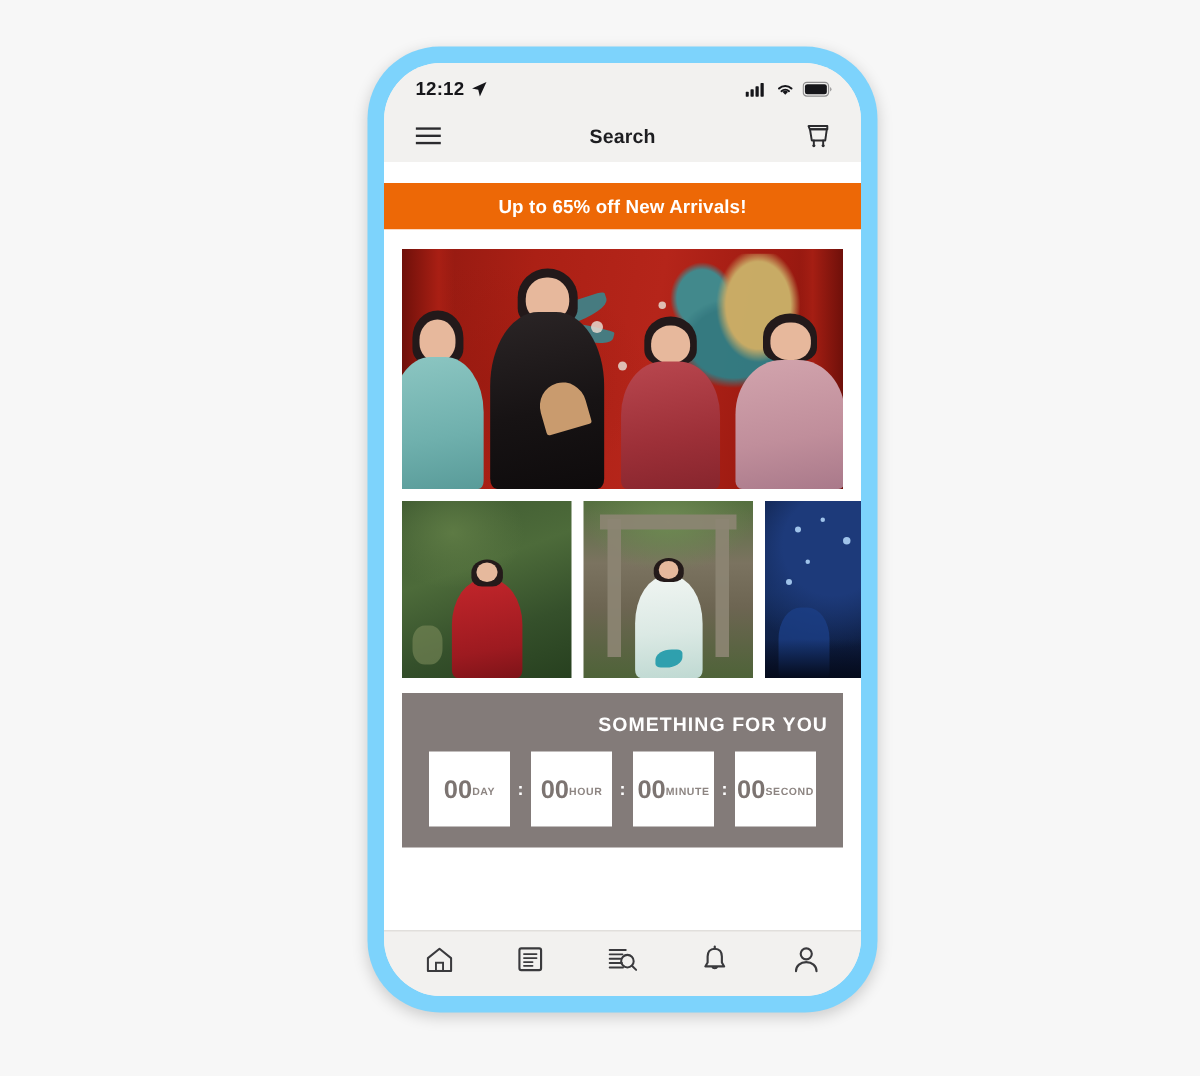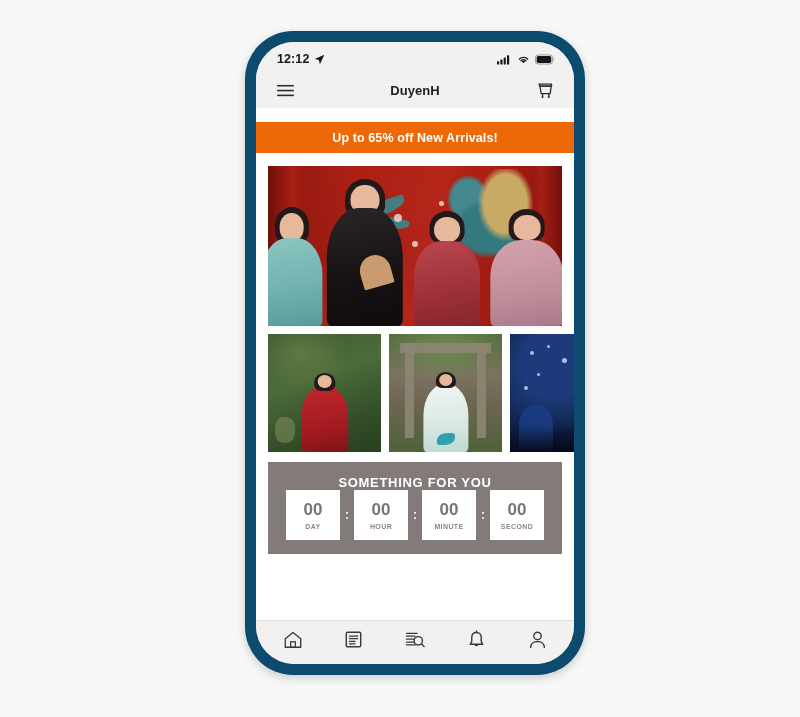--- a/index.html
+++ b/index.html
@@ -15,7 +15,7 @@
   .phone {
     position: absolute; left: 245px; top: 31px;
     width: 340px; height: 644px;
-    background: #0c4a6e;
+    background: #7dd3fc;
     border-radius: 48px;
     box-shadow: 0 3px 10px rgba(0,0,0,.18);
   }

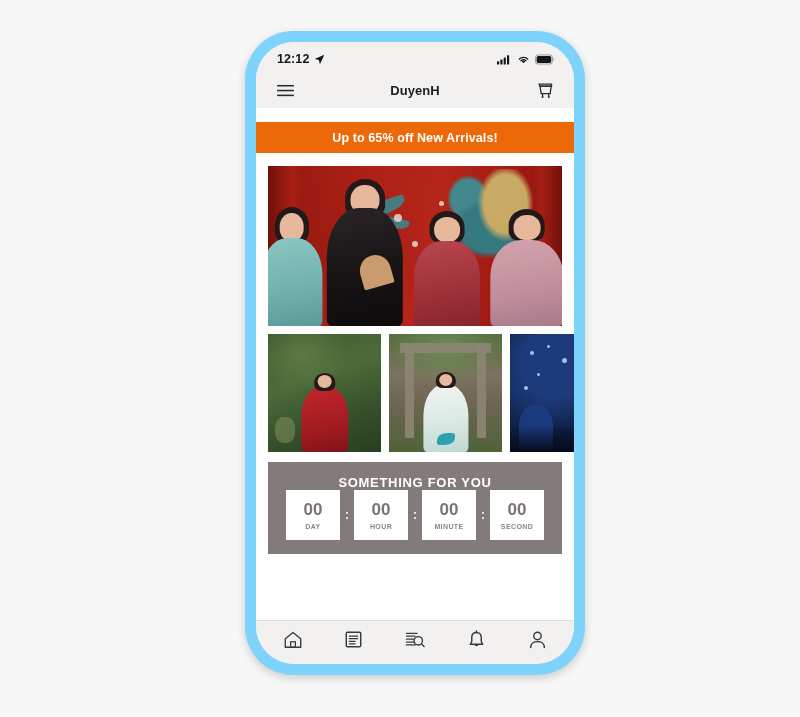--- a/index.html
+++ b/index.html
@@ -200,7 +200,7 @@
             <rect x="0" y="11.4" width="18" height="1.7" fill="#2b2b2e"></rect>
           </svg>
         </div>
-        <div class="app-title">DuyenH</div>
+        <div class="app-title">Search</div>
         <div class="icon-btn">
           <svg width="19" height="19" viewBox="0 0 22 22">
             <path d="M3.5 3.5 H18 V6 H4.5 Z" fill="none" stroke="#2b2b2e" stroke-width="1.5" stroke-linejoin="round"></path>

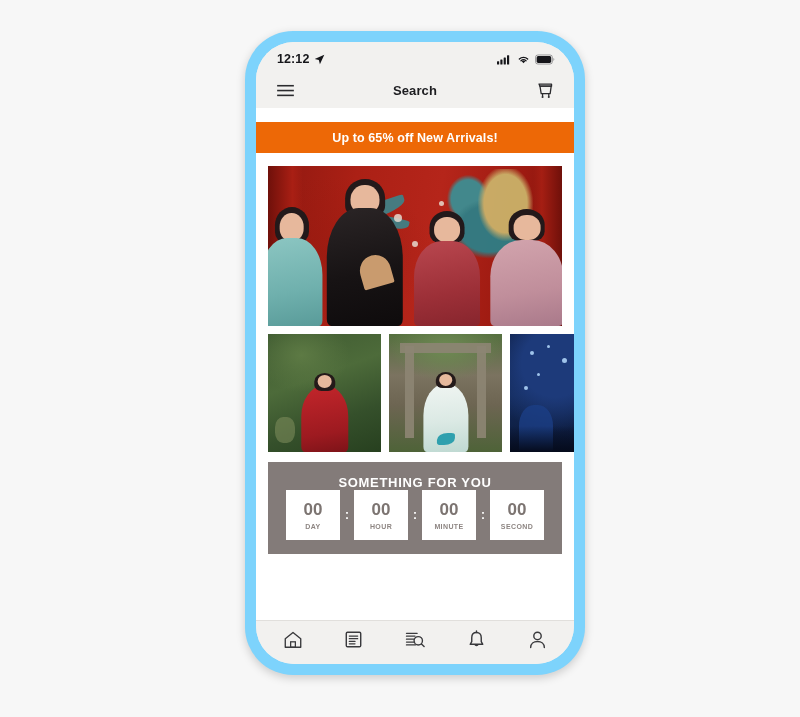--- a/index.html
+++ b/index.html
@@ -137,8 +137,8 @@
   
   .cd-pad { padding: 10px 12px 0 12px; background:#fff; }
   .countdown { padding: 13px 10px 14px 10px; }
-  .cd-title { text-align:center; color:#ffffff; font-size:13px; font-weight:bold;
-              letter-spacing:.7px; }
+  .cd-title { text-align:right; color:#ffffff; font-size:13px; font-weight:bold;
+              letter-spacing:.7px; margin-bottom: 11px; }
   .cd-row { display:flex; align-items:center; justify-content:center; gap:0; }
   .cd-box { width:54px; height:50px; background:#ffffff;
             display:flex; flex-direction:column; align-items:center; justify-content:center; }

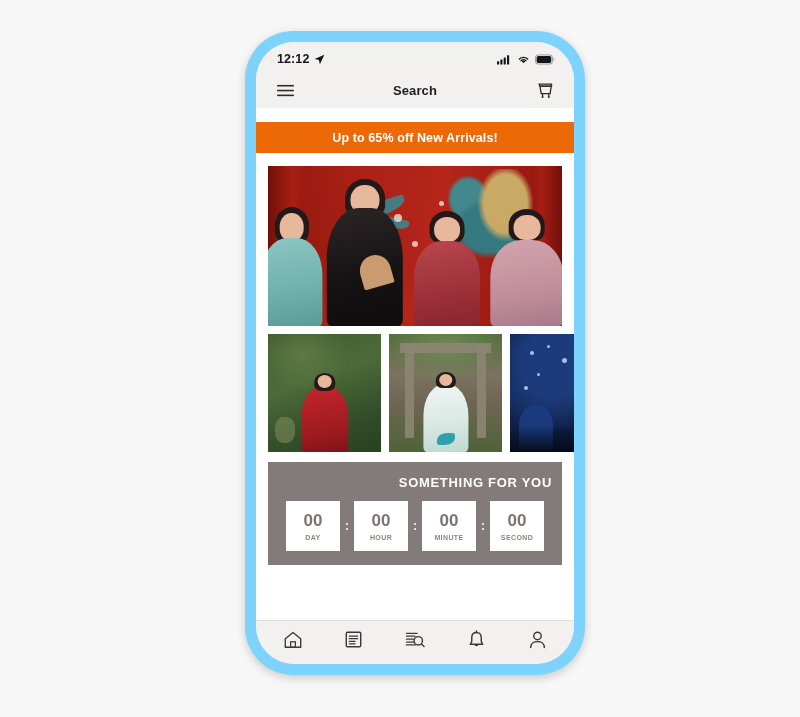--- a/index.html
+++ b/index.html
@@ -141,7 +141,7 @@
               letter-spacing:.7px; margin-bottom: 11px; }
   .cd-row { display:flex; align-items:center; justify-content:center; gap:0; }
   .cd-box { width:54px; height:50px; background:#ffffff;
-            display:flex; flex-direction:column; align-items:center; justify-content:center; }
+            display:flex; flex-direction:row; align-items:center; justify-content:center; }
   .cd-num { font-size:17px; font-weight:bold; color:#7c7471; line-height:1; }
   .cd-lbl { font-size:7px; font-weight:bold; color:#8d8582; letter-spacing:.4px; margin-top:5px; }
   .cd-sep { width:14px; text-align:center; color:#ffffff; font-size:12px; font-weight:bold; }

